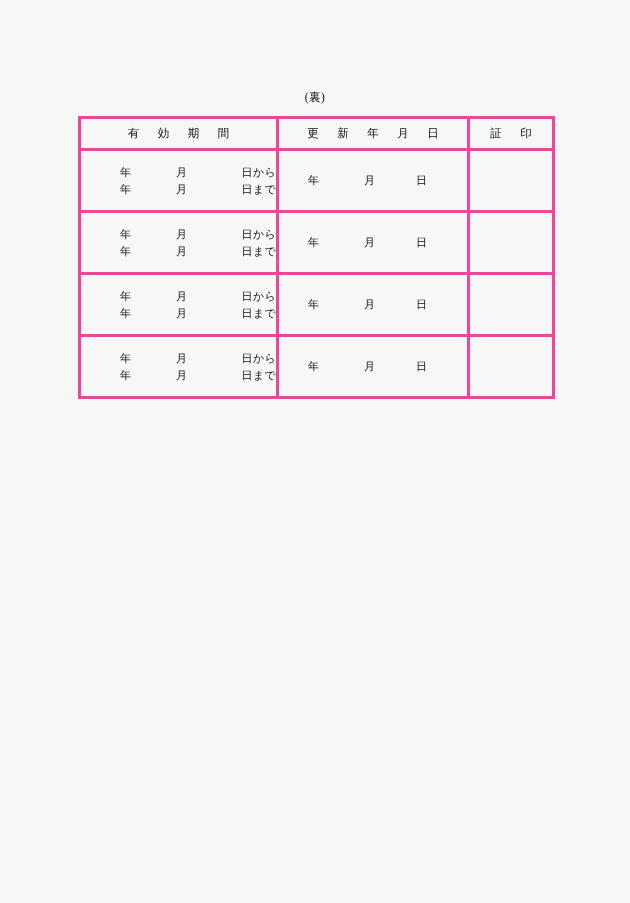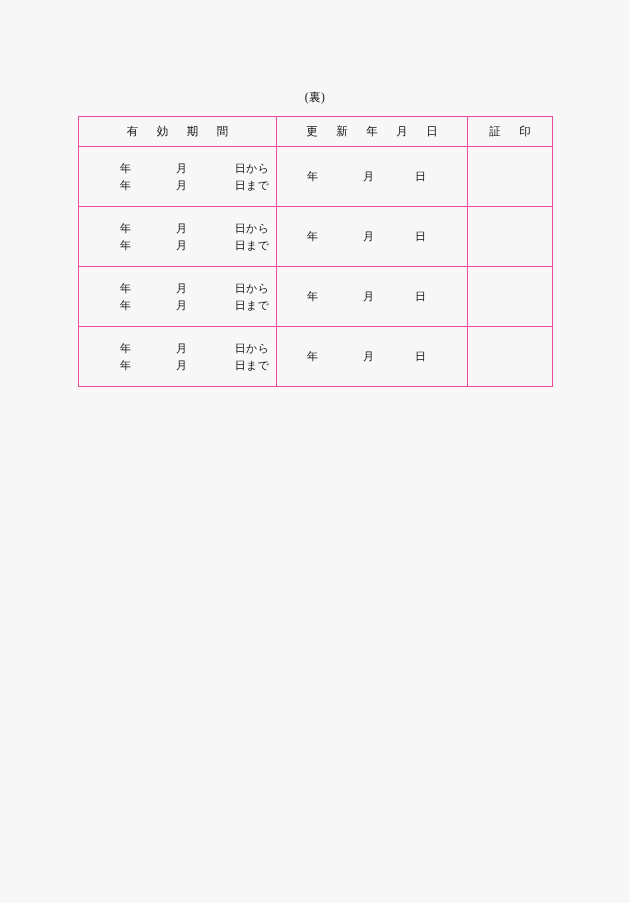--- a/index.html
+++ b/index.html
@@ -43,7 +43,7 @@
 
   .doc-table td,
   .doc-table th {
-    border: 1px solid #ec4899;
+    border: 3px solid #ec4899;
     padding: 0;
     font-weight: normal;
     vertical-align: middle;

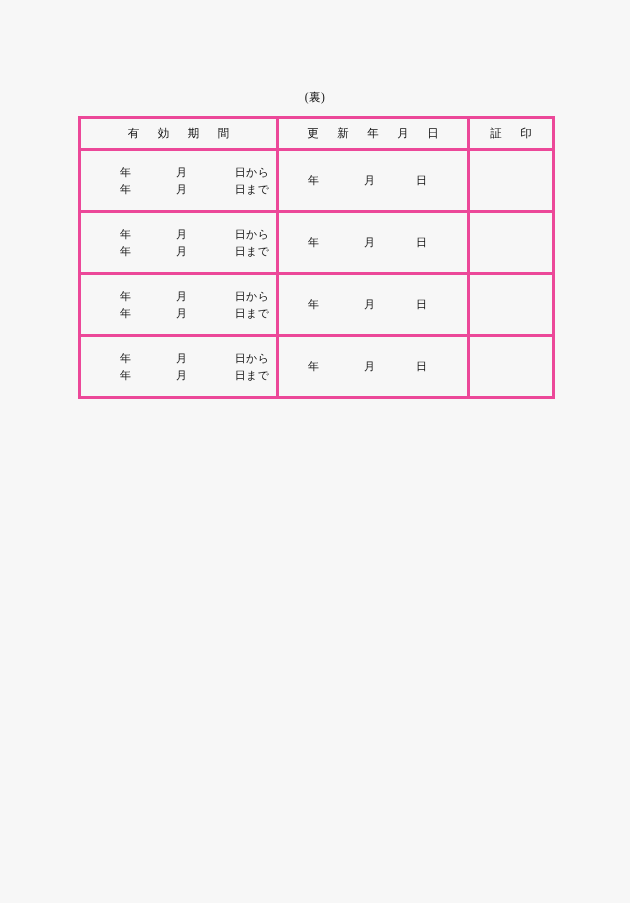--- a/index.html
+++ b/index.html
@@ -80,7 +80,7 @@
 
   .period-line .seg-year  { width: 56px; text-align: left; }
   .period-line .seg-month { width: 52px; text-align: left; }
-  .period-line .seg-day   { width: 48px; text-align: center; }
+  .period-line .seg-day   { width: 48px; text-align: right; }
 
   .renewal-line {
     display: flex;

